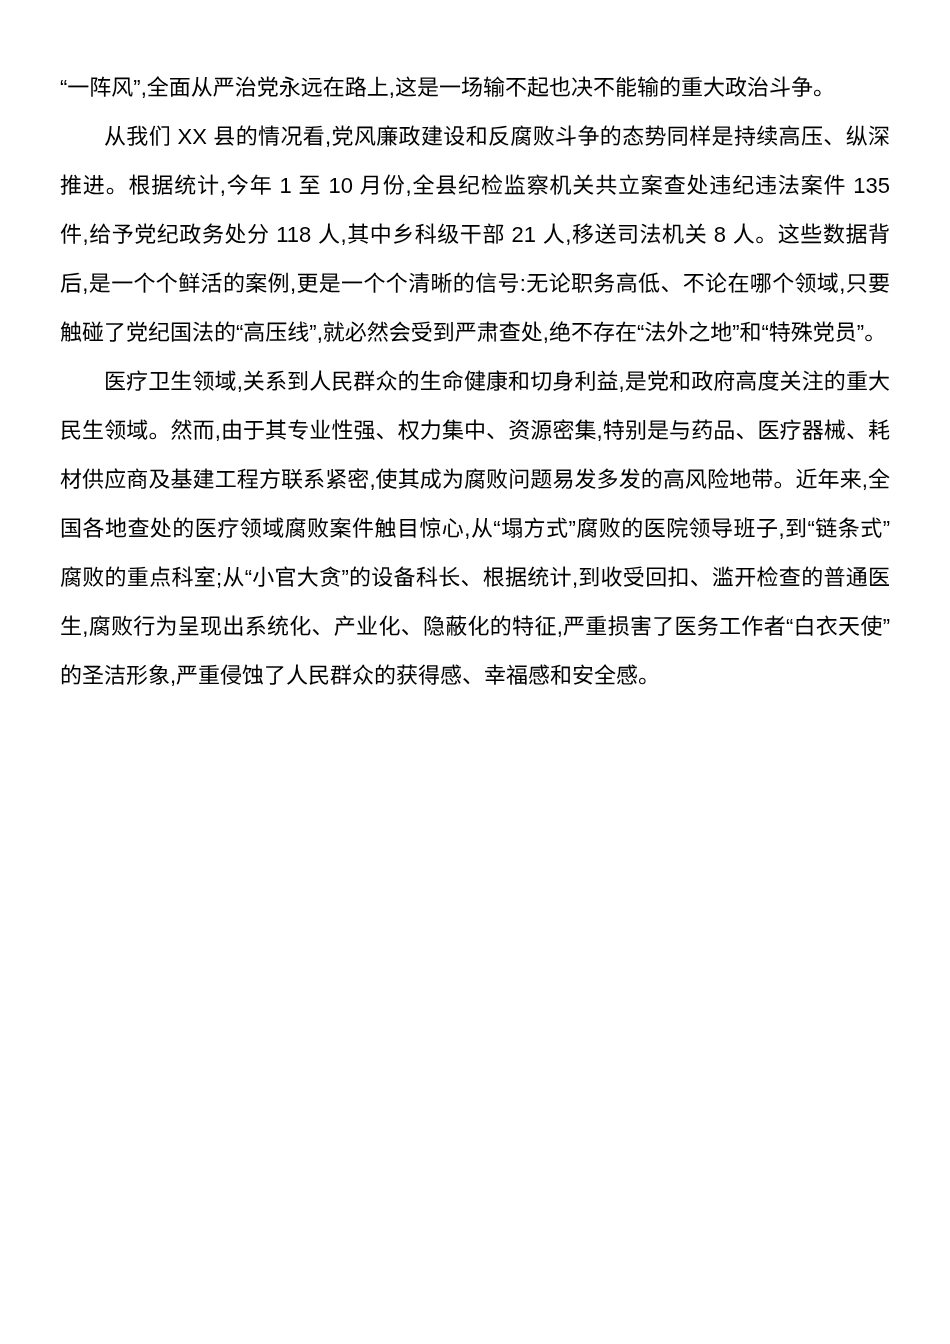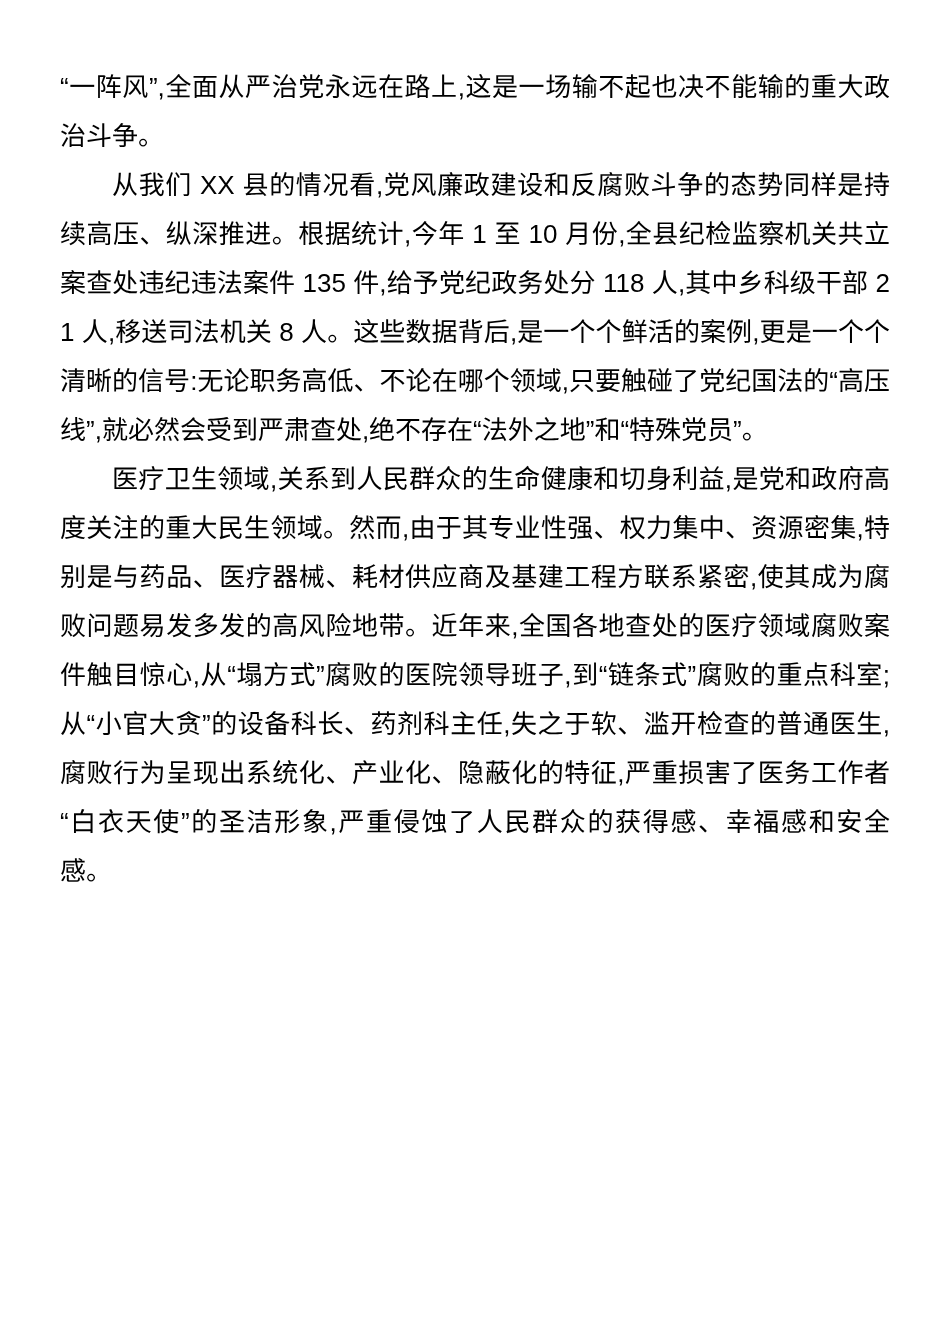--- a/index.html
+++ b/index.html
@@ -22,7 +22,7 @@
     top: 63px;
     width: 830px;
     color: #000000;
-    font-size: 26px;
+    font-size: 22px;
     line-height: 49px;
     text-align: justify;
     text-justify: inter-ideograph;

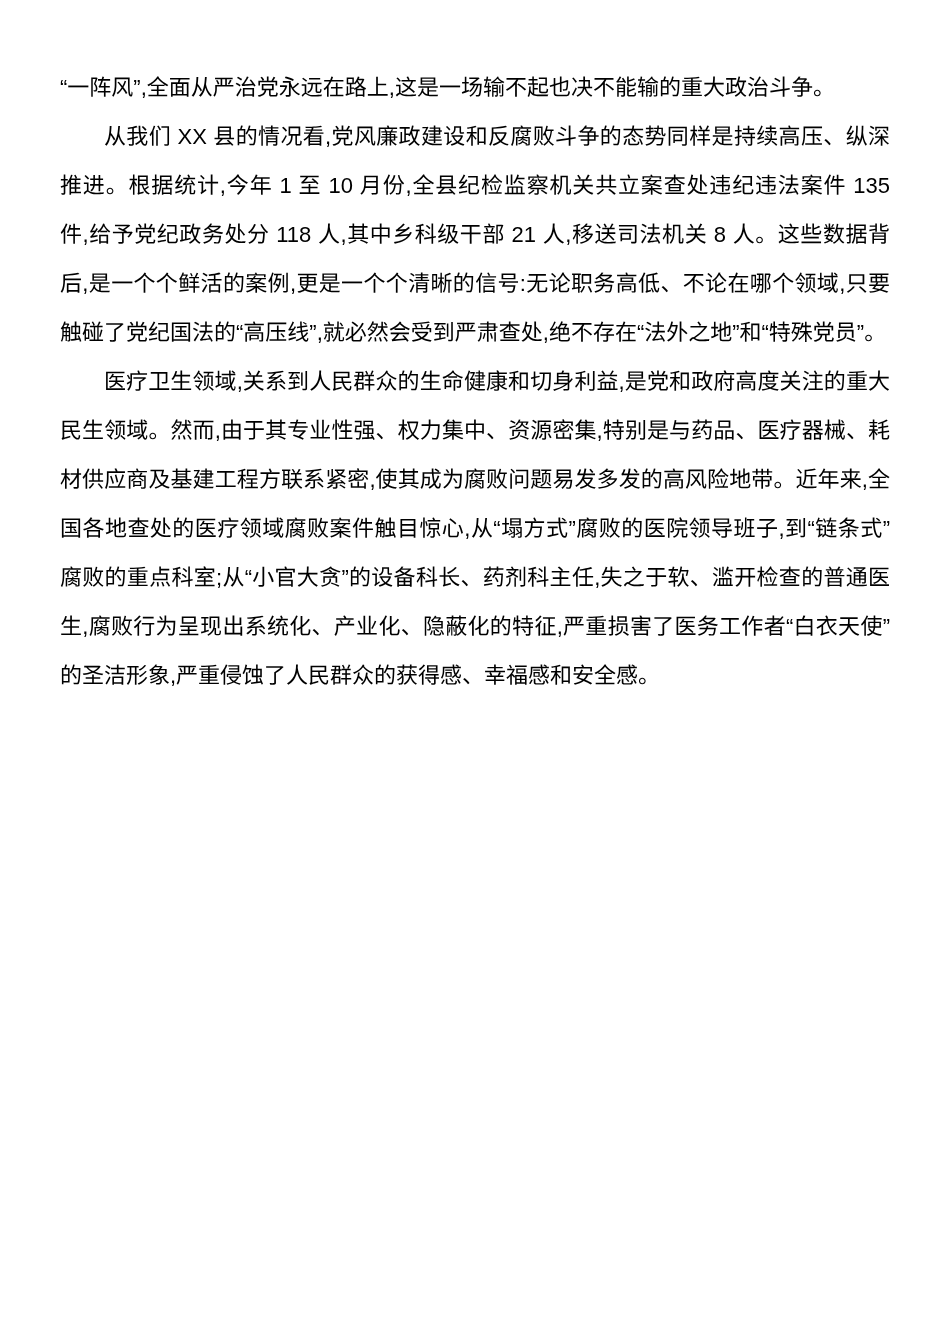--- a/index.html
+++ b/index.html
@@ -43,7 +43,7 @@
   <div class="text-body">
     <p>“一阵风”,全面从严治党永远在路上,这是一场输不起也决不能输的重大政治斗争。</p>
     <p class="indent">从我们 XX 县的情况看,党风廉政建设和反腐败斗争的态势同样是持续高压、纵深推进。根据统计,今年 1 至 10 月份,全县纪检监察机关共立案查处违纪违法案件 135 件,给予党纪政务处分 118 人,其中乡科级干部 21 人,移送司法机关 8 人。这些数据背后,是一个个鲜活的案例,更是一个个清晰的信号:无论职务高低、不论在哪个领域,只要触碰了党纪国法的“高压线”,就必然会受到严肃查处,绝不存在“法外之地”和“特殊党员”。</p>
-    <p class="indent">医疗卫生领域,关系到人民群众的生命健康和切身利益,是党和政府高度关注的重大民生领域。然而,由于其专业性强、权力集中、资源密集,特别是与药品、医疗器械、耗材供应商及基建工程方联系紧密,使其成为腐败问题易发多发的高风险地带。近年来,全国各地查处的医疗领域腐败案件触目惊心,从“塌方式”腐败的医院领导班子,到“链条式”腐败的重点科室;从“小官大贪”的设备科长、药剂科主任,失之于软、滥开检查的普通医生,腐败行为呈现出系统化、产业化、隐蔽化的特征,严重损害了医务工作者“白衣天使”的圣洁形象,严重侵蚀了人民群众的获得感、幸福感和安全感。</p>
+    <p class="indent">医疗卫生领域,关系到人民群众的生命健康和切身利益,是党和政府高度关注的重大民生领域。然而,由于其专业性强、权力集中、资源密集,特别是与药品、医疗器械、耗材供应商及基建工程方联系紧密,使其成为腐败问题易发多发的高风险地带。近年来,全国各地查处的医疗领域腐败案件触目惊心,从“塌方式”腐败的医院领导班子,到“链条式”腐败的重点科室;从“小官大贪”的设备科长、根据统计,到收受回扣、滥开检查的普通医生,腐败行为呈现出系统化、产业化、隐蔽化的特征,严重损害了医务工作者“白衣天使”的圣洁形象,严重侵蚀了人民群众的获得感、幸福感和安全感。</p>
   </div>
 </div>
 

